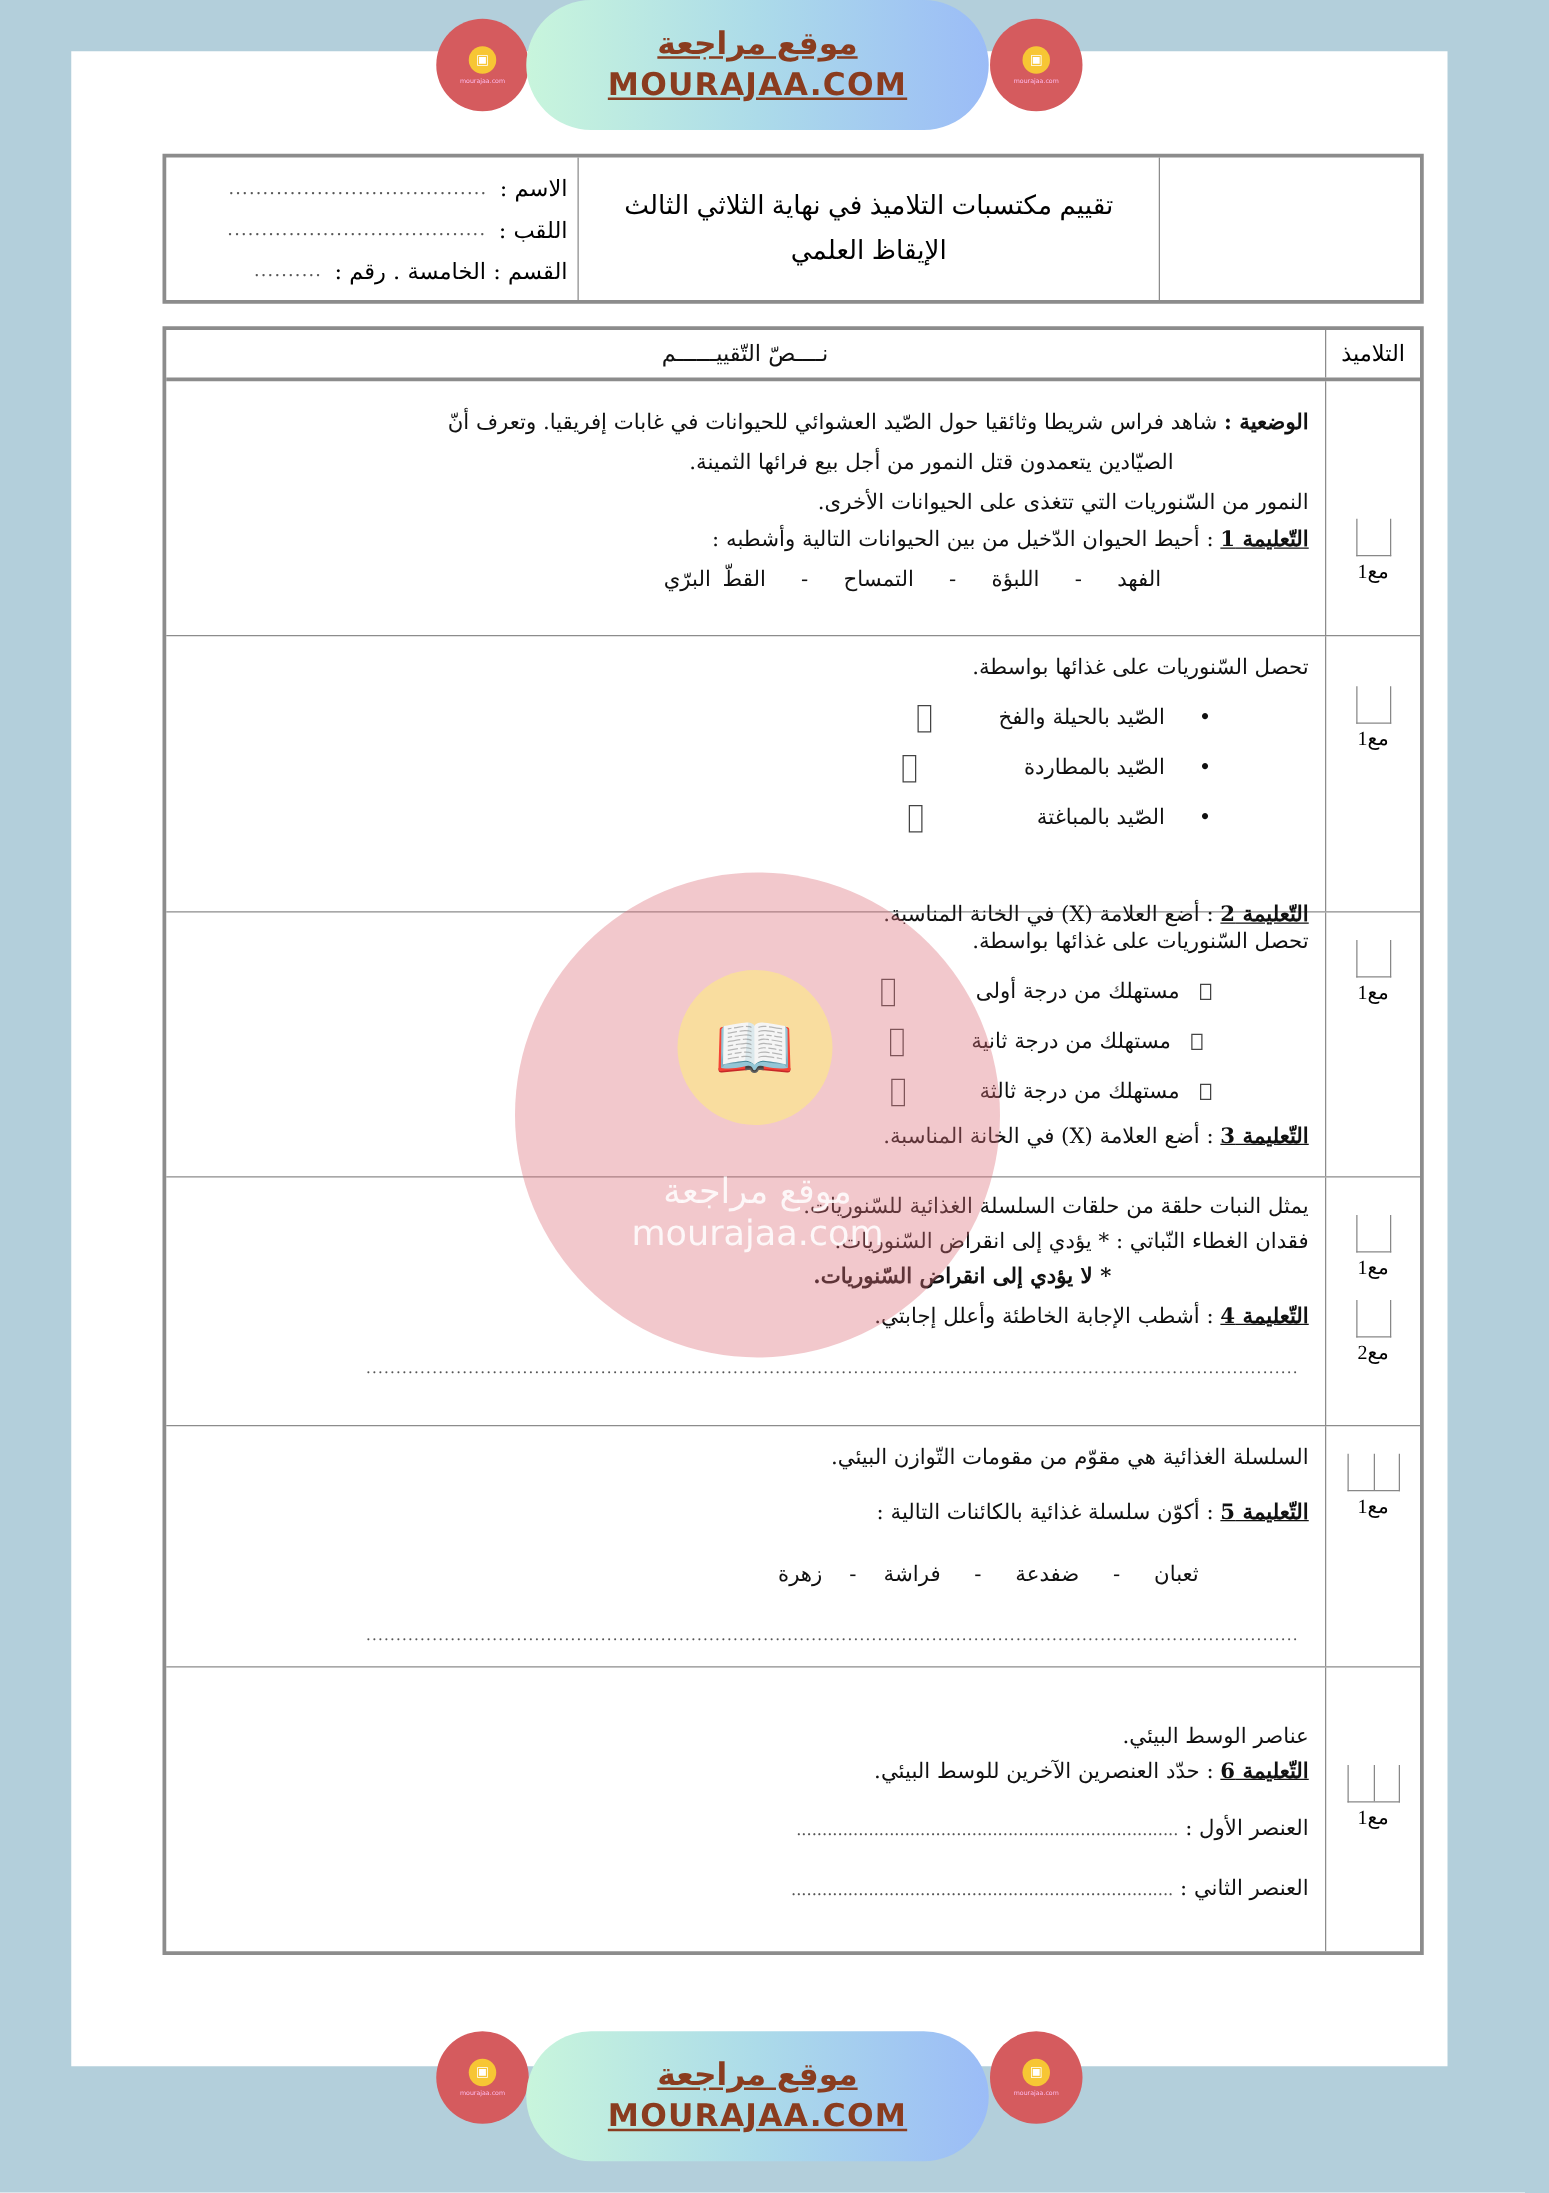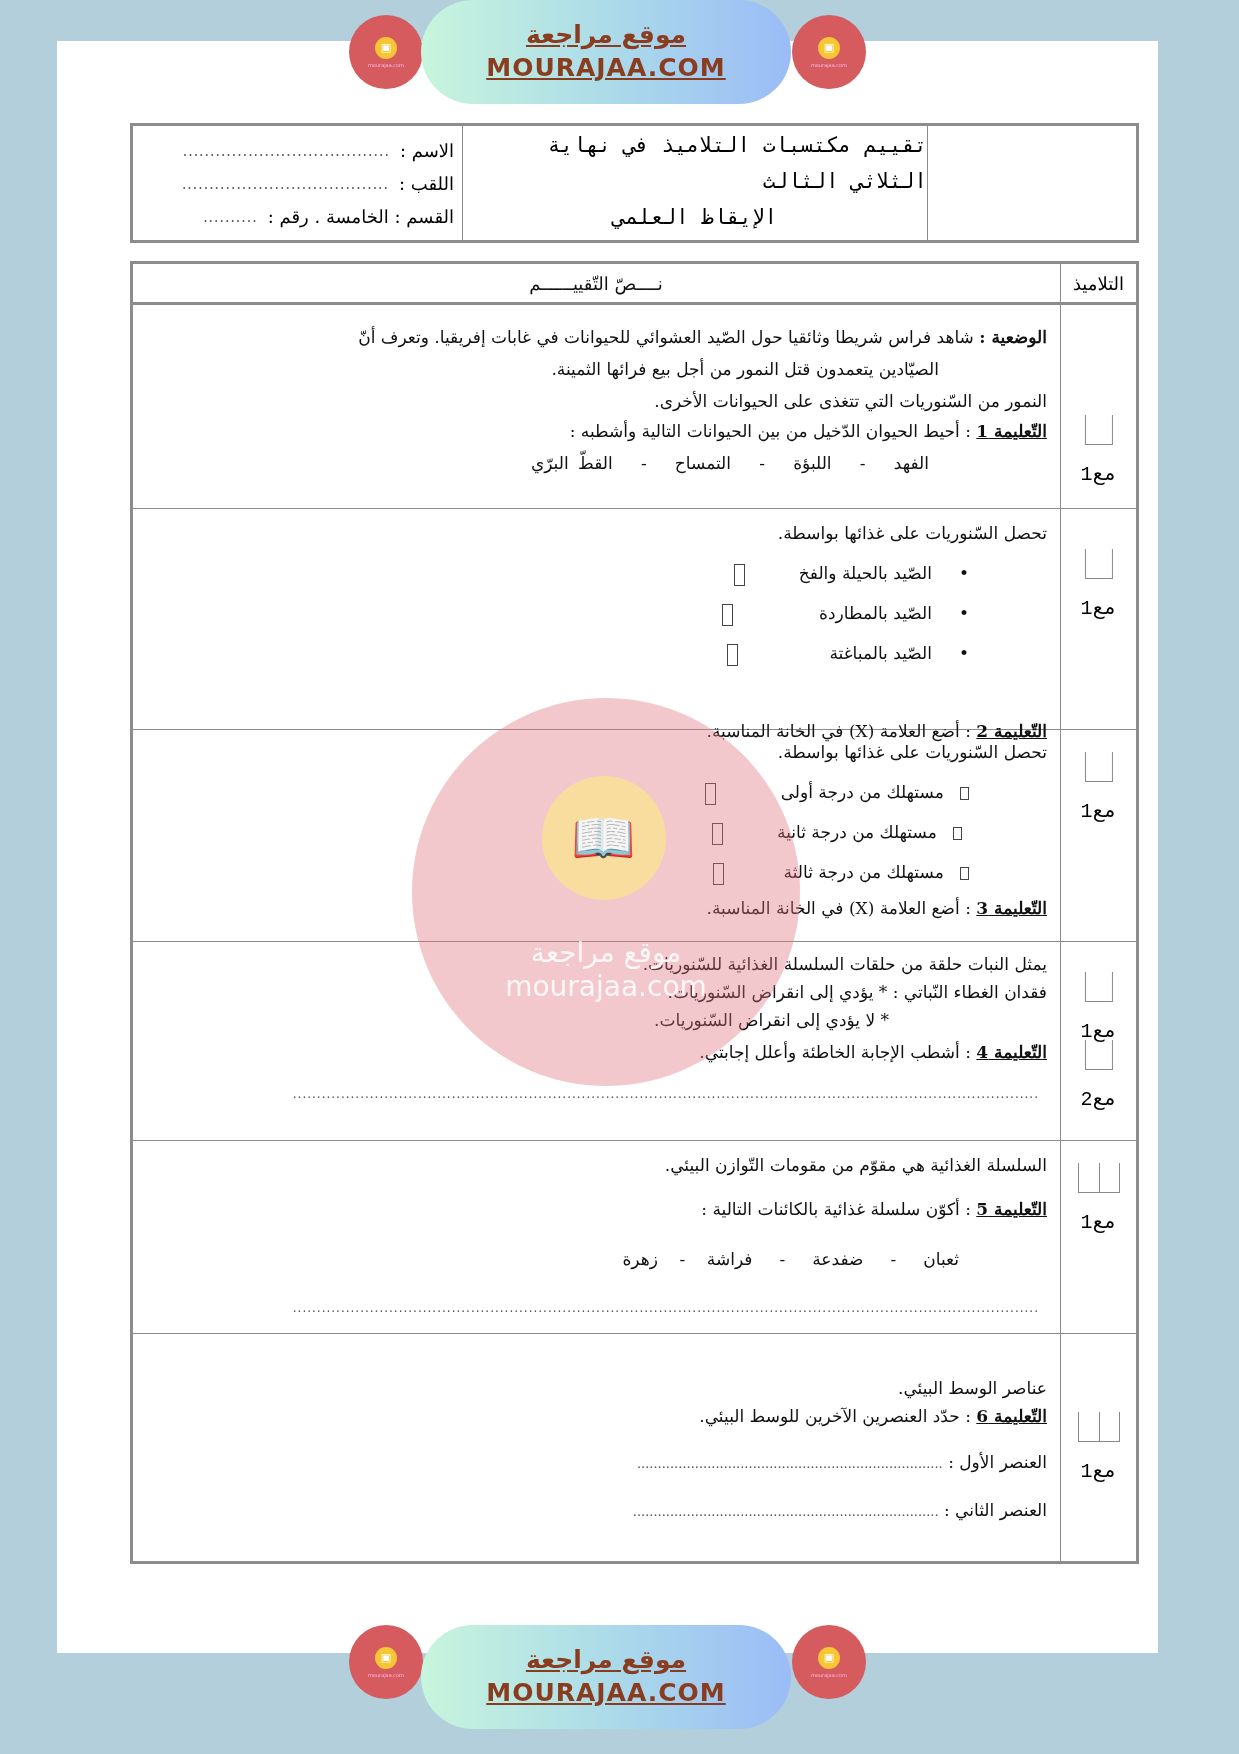--- a/index.html
+++ b/index.html
@@ -64,7 +64,7 @@
   .hdr .student .line { display: flex; flex-direction: row; height: 33px; align-items: center; white-space: nowrap; }
   .hdr .student .lbl { margin-left: 10px; }
   .hdr .student .dots { color: #555; letter-spacing: 1px; font-size: 14px; }
-  .hdr .title { width: 465px; border-right: 1px solid #8c8c8c; display: flex; flex-direction: column; align-items: center; justify-content: center; direction: rtl; font-family: Liberation Mono, monospace; font-size: 21px; line-height: 36px; }
+  .hdr .title { width: 465px; border-right: 1px solid #8c8c8c; display: flex; flex-direction: column; align-items: center; justify-content: center; direction: rtl; font-family: Liberation Sans, sans-serif; font-size: 21px; line-height: 36px; }
   .hdr .blank { flex: 1; }
 
   

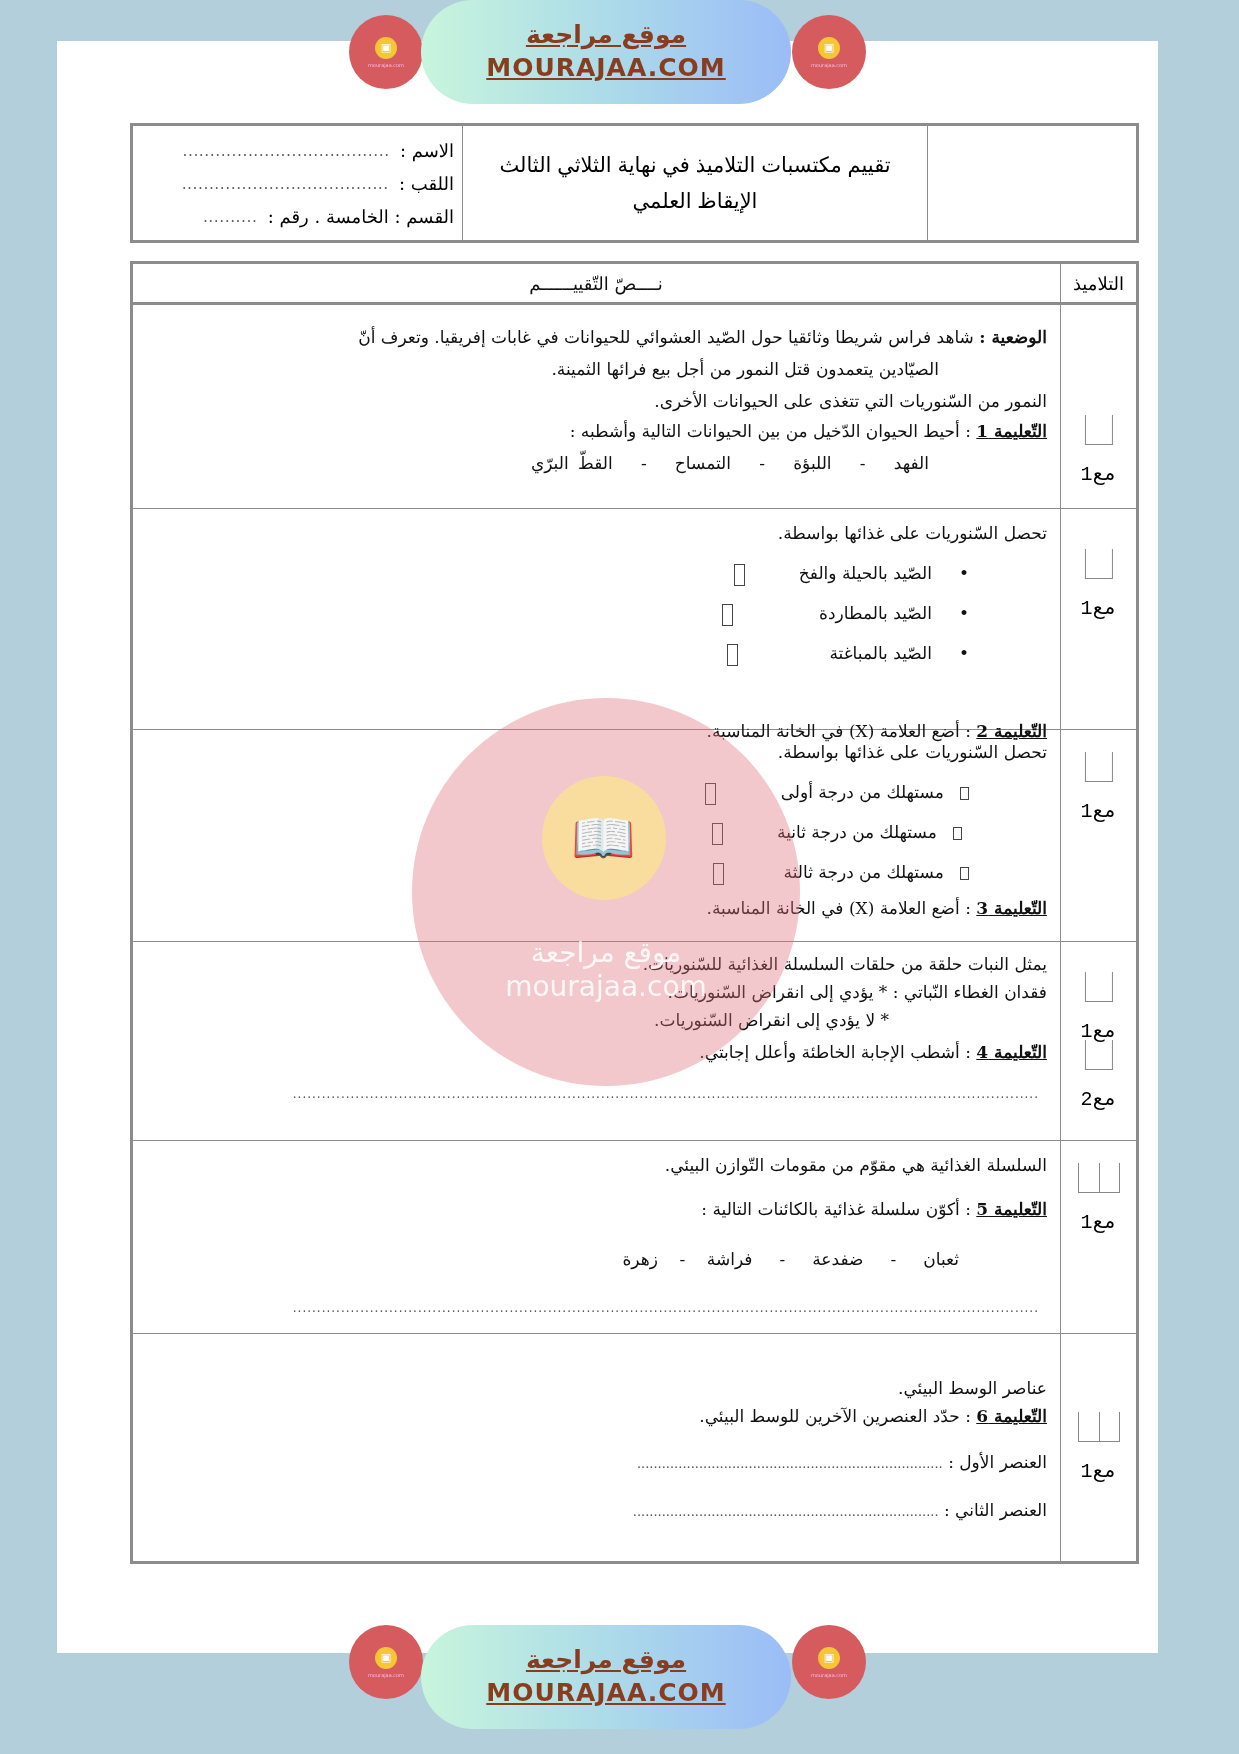--- a/index.html
+++ b/index.html
@@ -93,7 +93,7 @@
   .mark .cup.one { width: 28px; }
   .mark .cup.two { width: 42px; }
   .mark .cup.two .div { width: 21px; border-right: 1px solid #888; }
-  .mark .lbl { font-family: Liberation Mono, monospace; font-size: 20px; direction: rtl; margin-top: 16px; white-space: nowrap; }
+  .mark .lbl { font-family: Liberation Serif, serif; font-size: 16px; direction: rtl; margin-top: 2px; white-space: nowrap; }
 
   
   .wm {

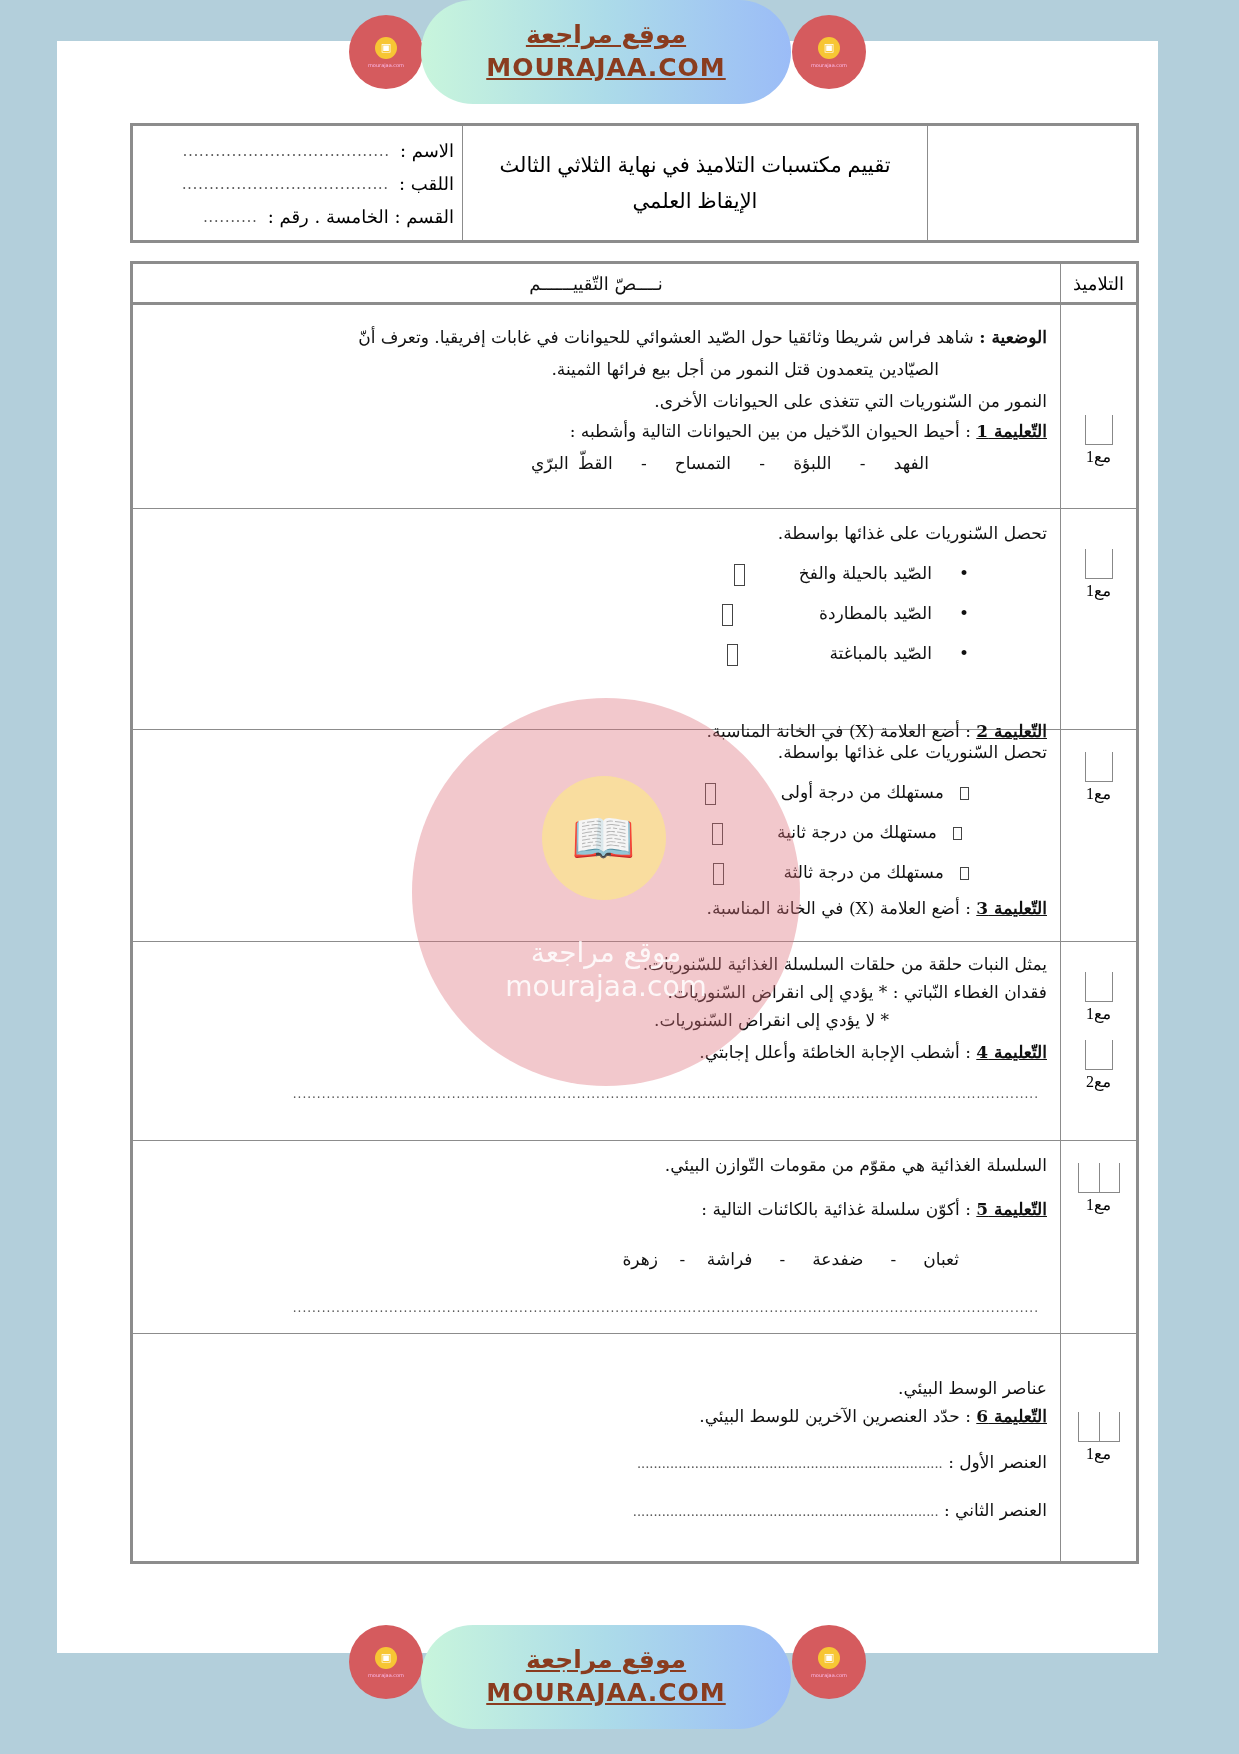--- a/index.html
+++ b/index.html
@@ -216,7 +216,7 @@
     <div class="text-col">
       <div class="p" style="top:12px;">يمثل النبات حلقة من حلقات السلسلة الغذائية للسّنوريات.</div>
       <div class="p" style="top:40px;">فقدان الغطاء النّباتي : * يؤدي إلى انقراض السّنوريات.</div>
-      <div class="p" style="top:68px;right:170px;">* لا يؤدي إلى انقراض السّنوريات.</div>
+      <div class="p" style="top:68px;right:170px;font-weight:bold;">* لا يؤدي إلى انقراض السّنوريات.</div>
       <div class="p" style="top:100px;"><span class="u">التّعليمة 4</span> <span>: أشطب الإجابة الخاطئة وأعلل إجابتي.</span></div>
       <div class="dotline" style="top:145px;left:40px;right:20px;">...........................................................................................................................................................</div>
     </div>

